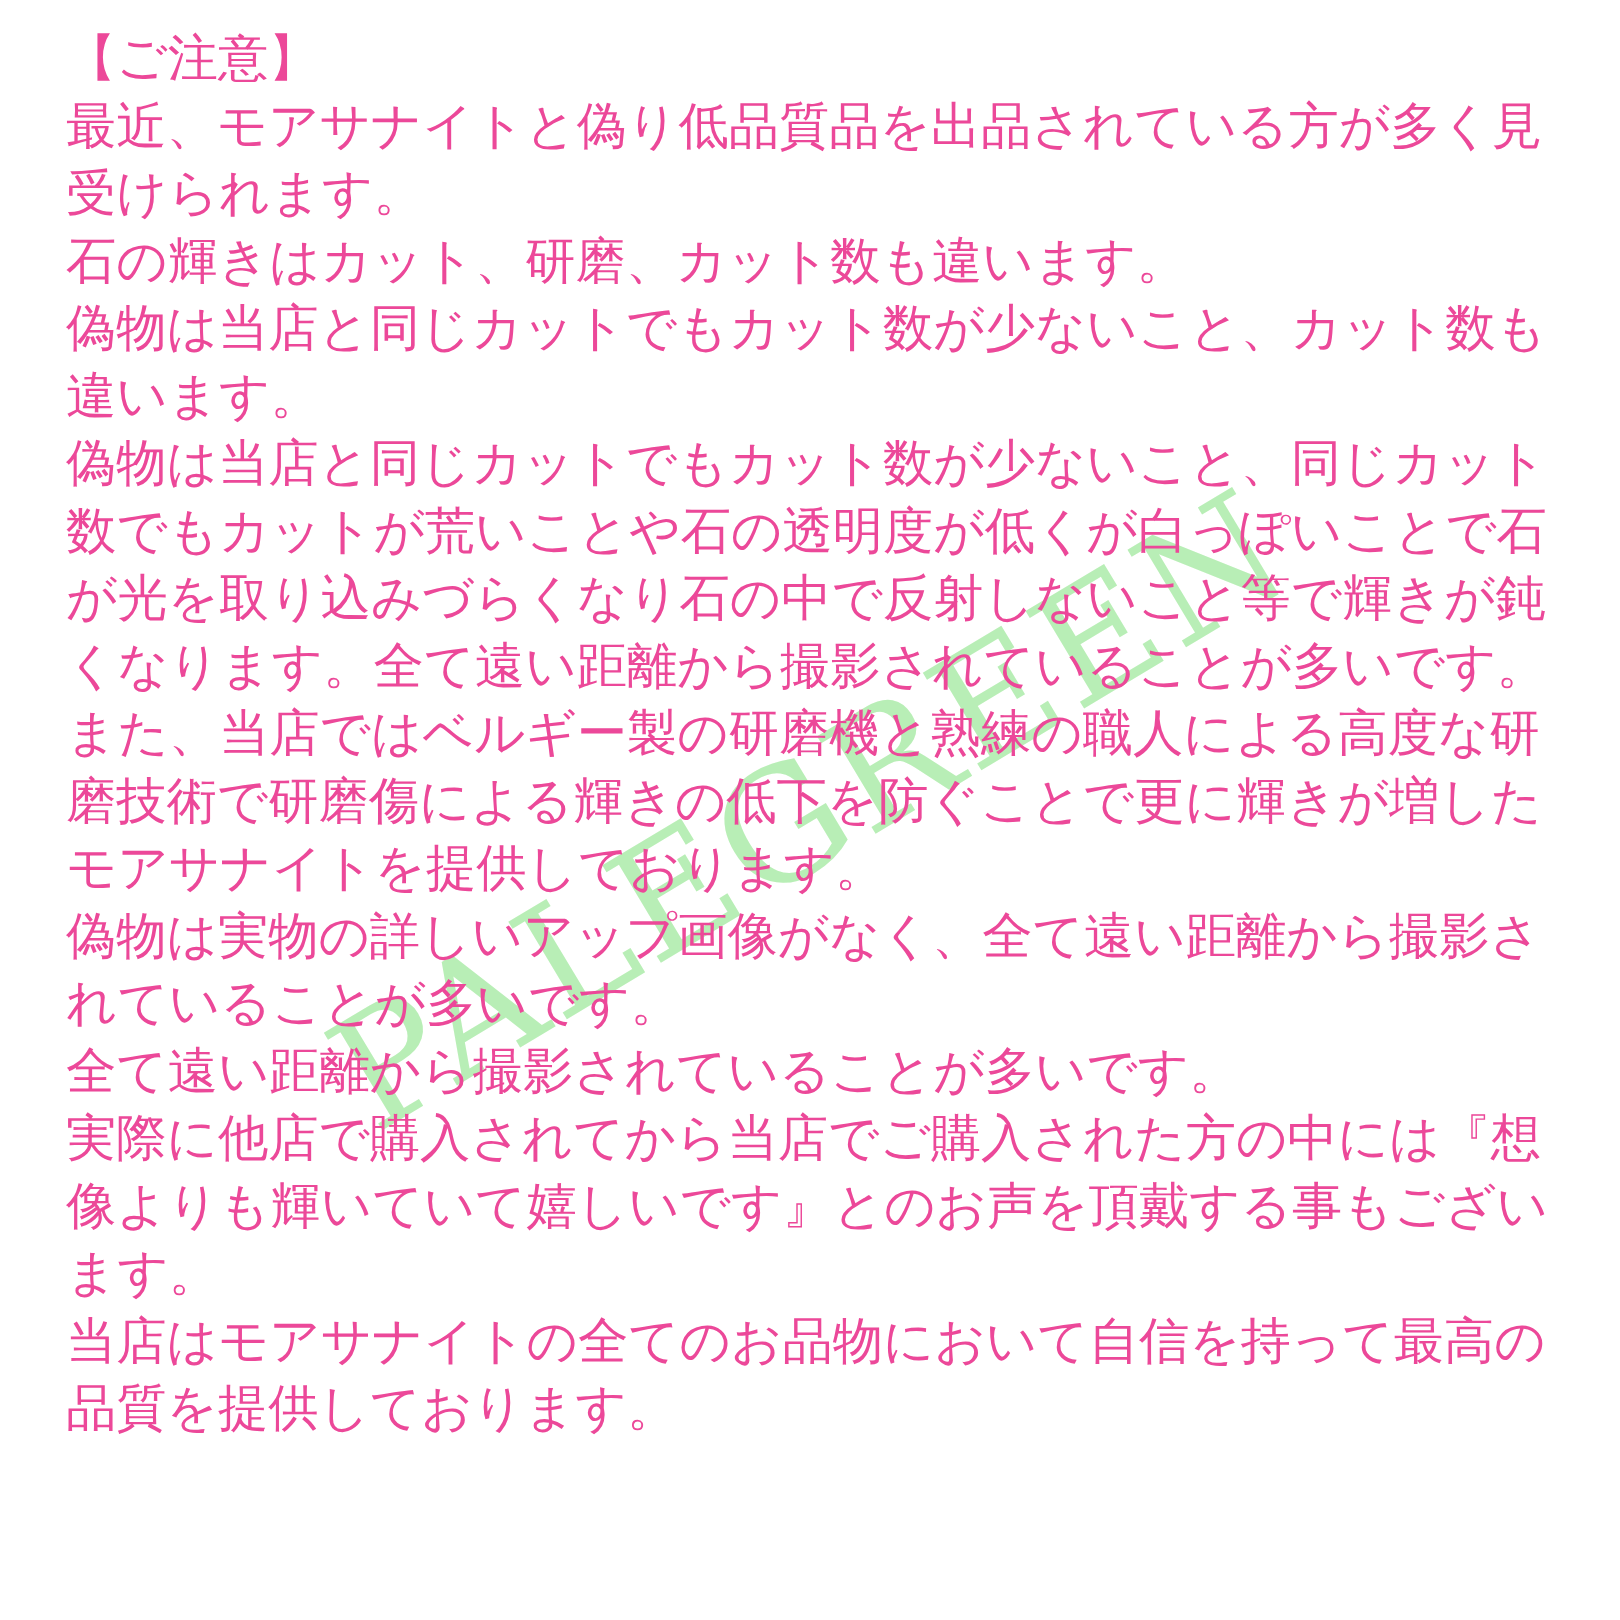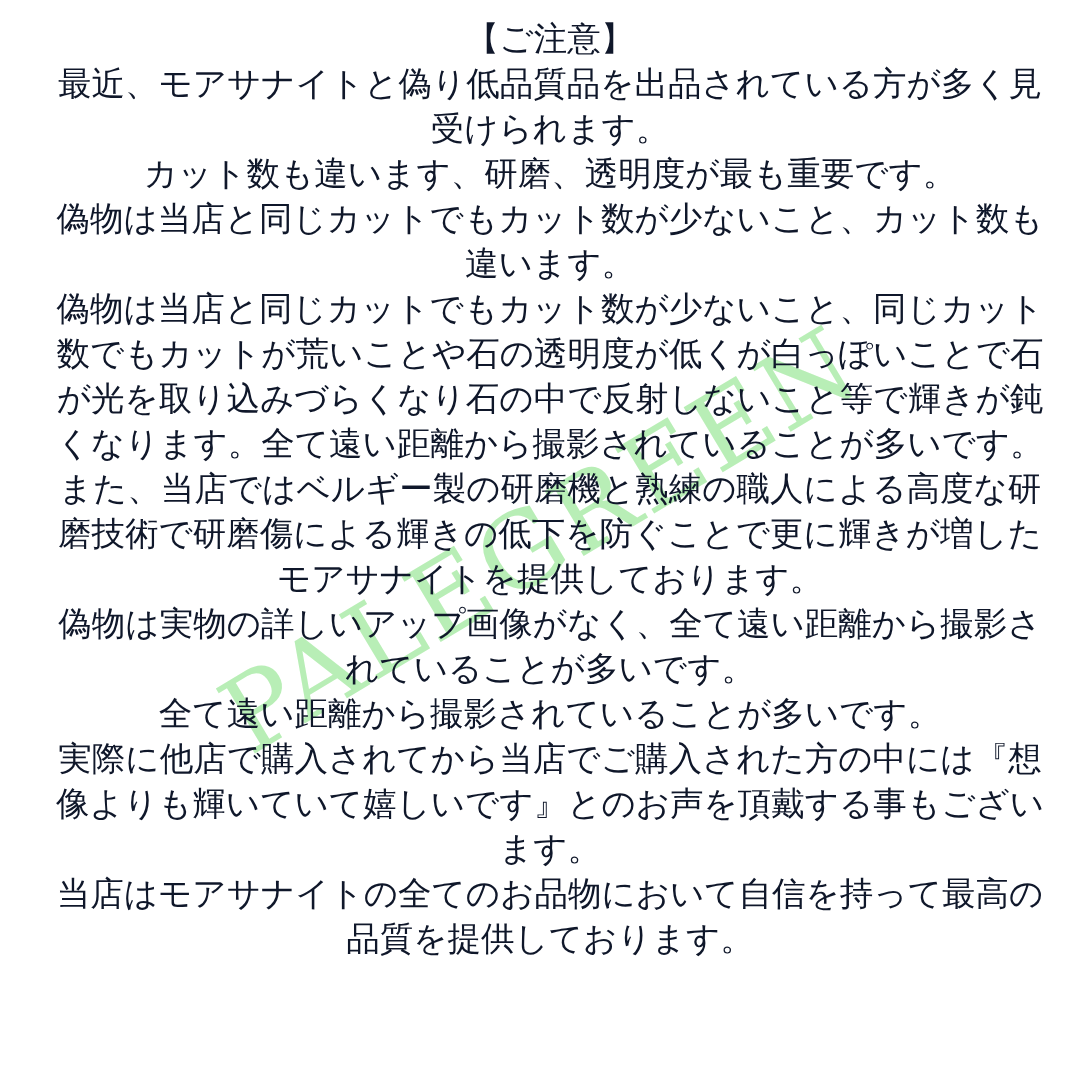--- a/index.html
+++ b/index.html
@@ -49,12 +49,12 @@
     box-sizing: border-box;
   }
   .para {
-    color: #0f172a;
+    color: #ec4899;
     font-size: 33.5px;
     line-height: 45px;
     margin: 0 0 0 0;
     letter-spacing: 0px;
-    text-align: center;
+    text-align: left;
     word-break: break-all;
   }
   .para.heading {

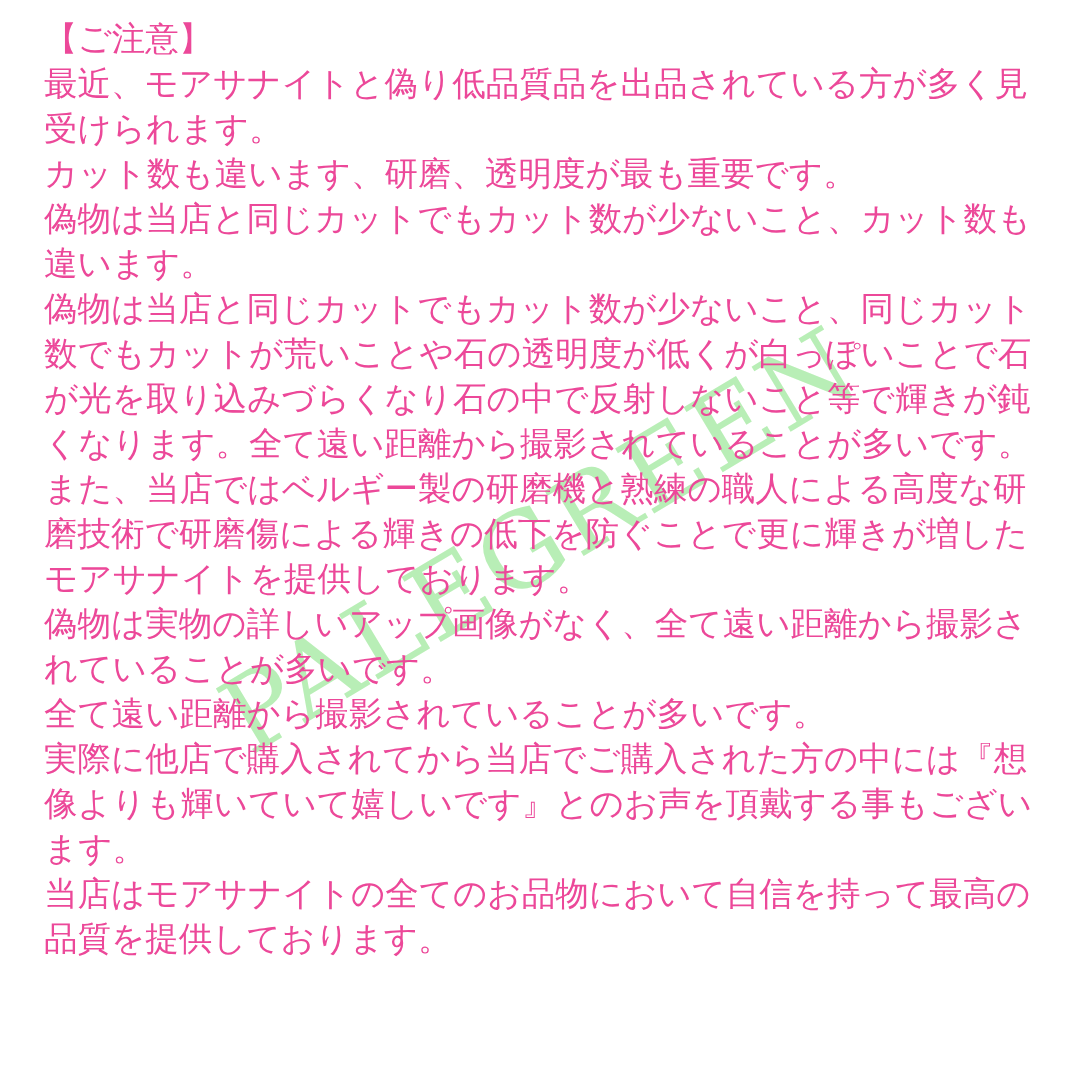--- a/index.html
+++ b/index.html
@@ -73,7 +73,7 @@
   <div id="doc">
     <p class="para heading">【ご注意】</p>
     <p class="para">最近、モアサナイトと偽り低品質品を出品されている方が多く見受けられます。</p>
-    <p class="para">カット数も違います、研磨、透明度が最も重要です。</p>
+    <p class="para">石の輝きはカット、研磨、カット数も違います。</p>
     <p class="para">偽物は当店と同じカットでもカット数が少ないこと、カット数も違います。</p>
     <p class="para">偽物は当店と同じカットでもカット数が少ないこと、同じカット数でもカットが荒いことや石の透明度が低くが白っぽいことで石が光を取り込みづらくなり石の中で反射しないこと等で輝きが鈍くなります。全て遠い距離から撮影されていることが多いです。</p>
     <p class="para">また、当店ではベルギー製の研磨機と熟練の職人による高度な研磨技術で研磨傷による輝きの低下を防ぐことで更に輝きが増したモアサナイトを提供しております。</p>

